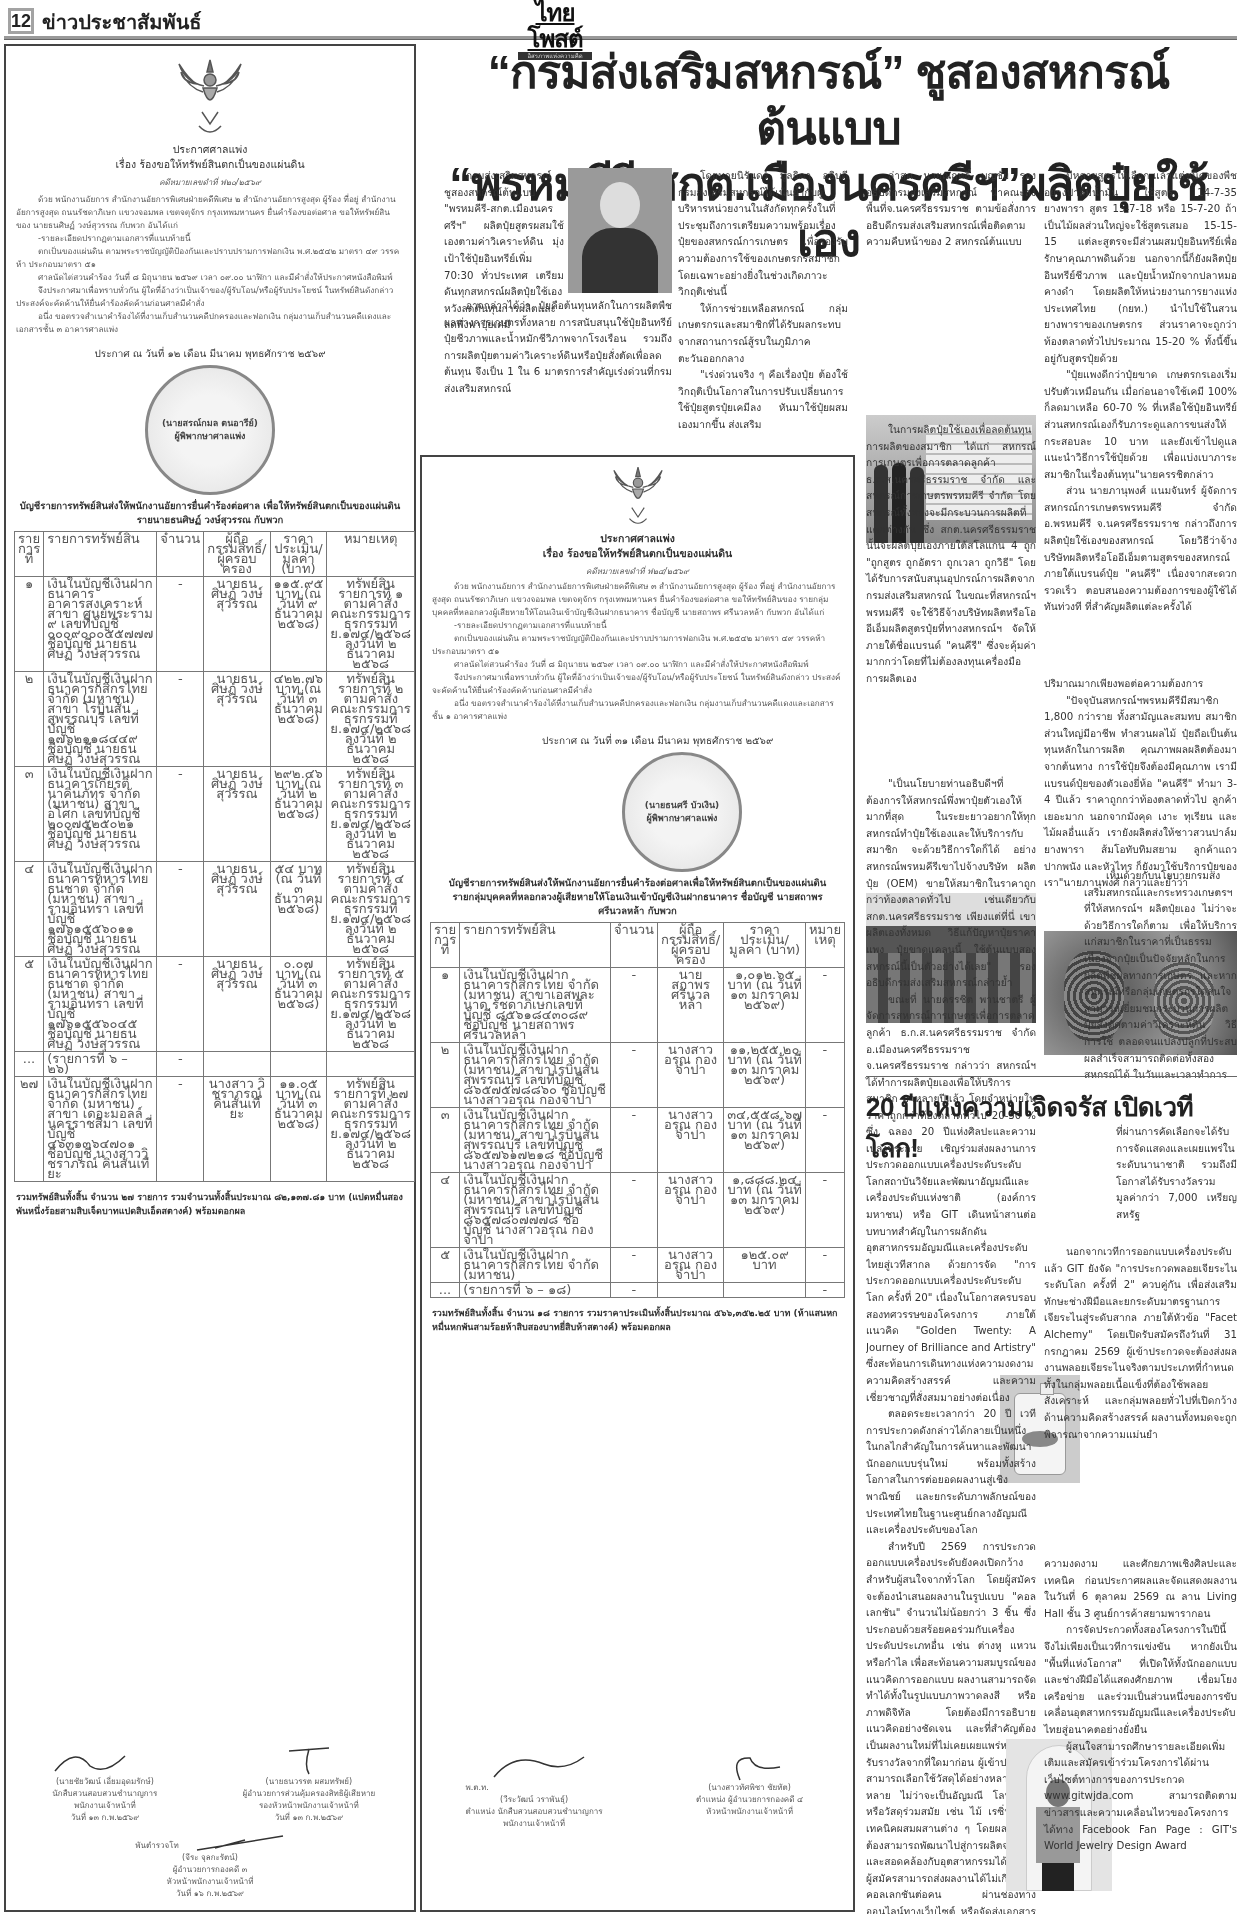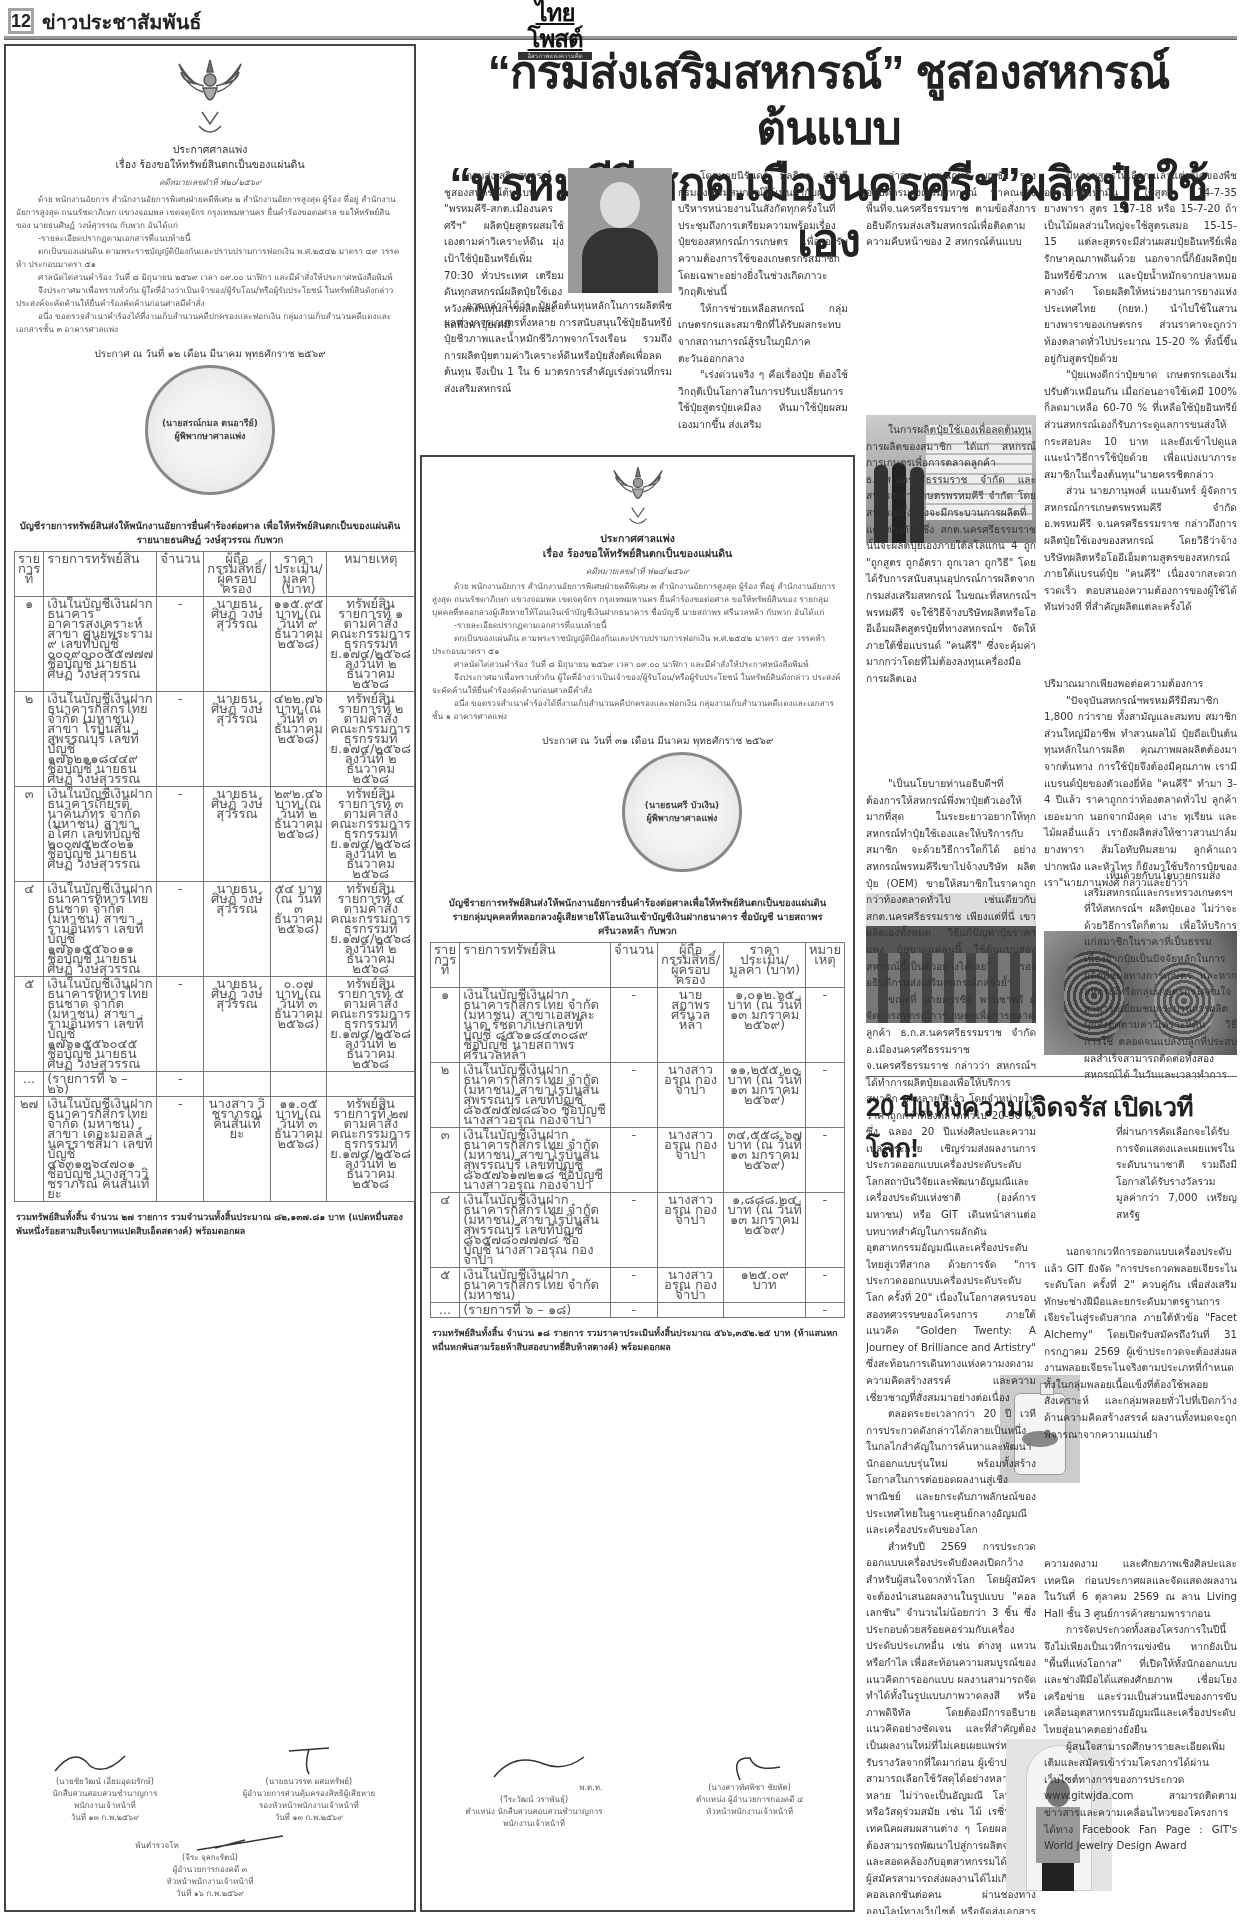--- a/index.html
+++ b/index.html
@@ -23,7 +23,7 @@
 .n-date{text-align:center;font-size:10px;font-weight:normal;color:#333;margin-top:10px}
 .seal{width:150px;height:150px;border-radius:50%;border:3px solid #888;margin:4px auto;position:relative;display:flex;flex-direction:column;align-items:center;justify-content:center;background:radial-gradient(circle,#f4f4f4 40%,#e0e0e0 100%)}
 .seal span{font-size:9px;color:#444;font-weight:bold;line-height:13px}
-.list-title{text-align:center;font-size:9.5px;font-weight:bold;color:#333;line-height:14px;margin-top:24px}
+.list-title{text-align:center;font-size:9.5px;font-weight:bold;color:#333;line-height:14px;margin-top:4px}
 table.assets{width:calc(100% - 16px);margin:4px 8px 0;border-collapse:collapse;font-size:13px;color:#555}
 table.assets th,table.assets td{border:1px solid #777;padding:2px 3px;vertical-align:top;line-height:10px}
 table.assets th{font-weight:normal;text-align:center}

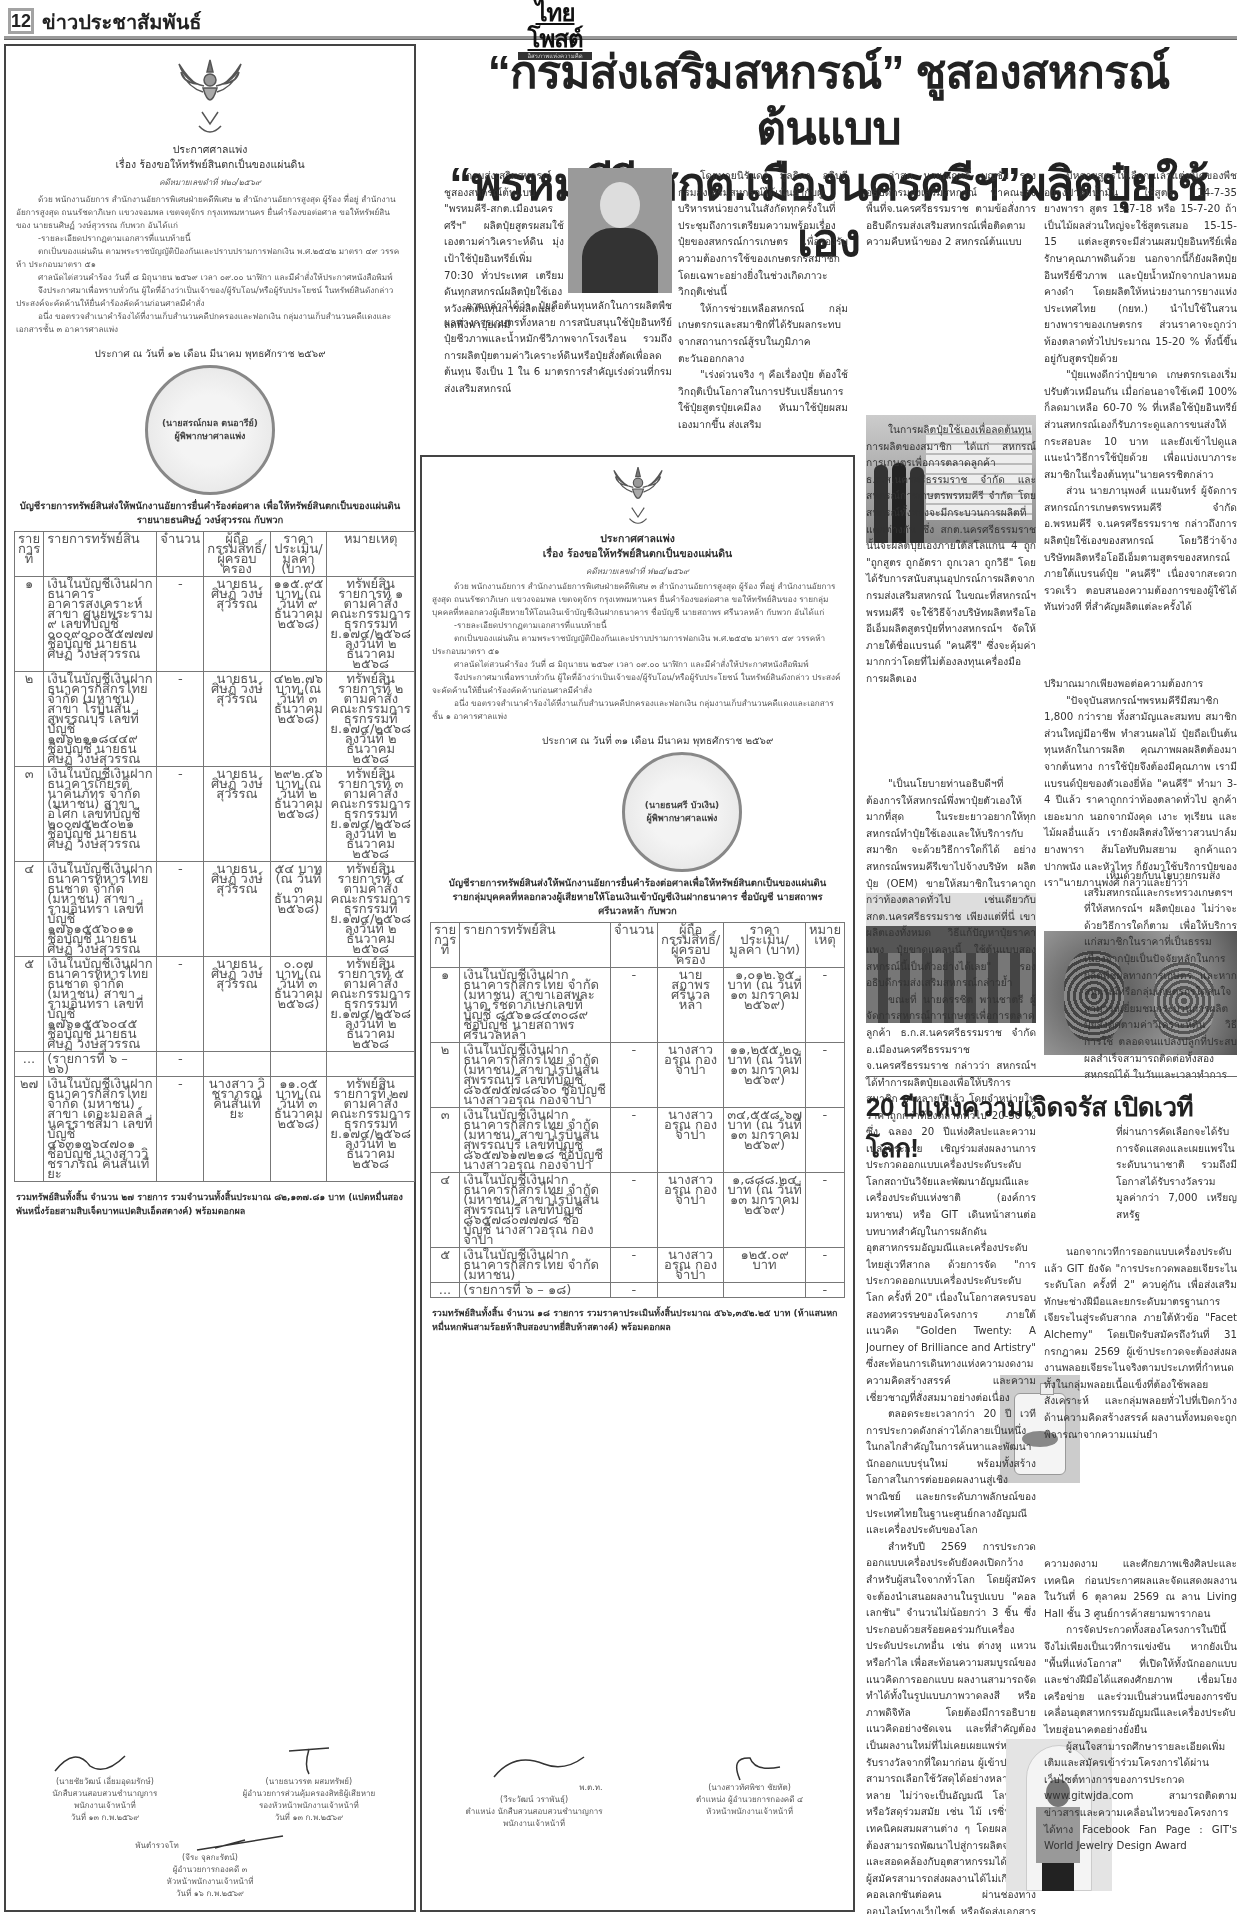--- a/index.html
+++ b/index.html
@@ -314,7 +314,7 @@
       <div class="sig-line"><svg viewBox="0 0 120 30">
             <path d="M20 25 Q40 0 70 12 Q90 20 110 5" stroke="#333" fill="none" stroke-width="1.5"></path>
           </svg></div>
-      <div style="text-align:right">พ.ต.ท.</div>
+      <div style="text-align:left">พ.ต.ท.</div>
       <div>(วีระวัฒน์ วราพันธุ์)</div>
       <div>ตำแหน่ง นักสืบสวนสอบสวนชำนาญการ</div>
       <div>พนักงานเจ้าหน้าที่</div>

